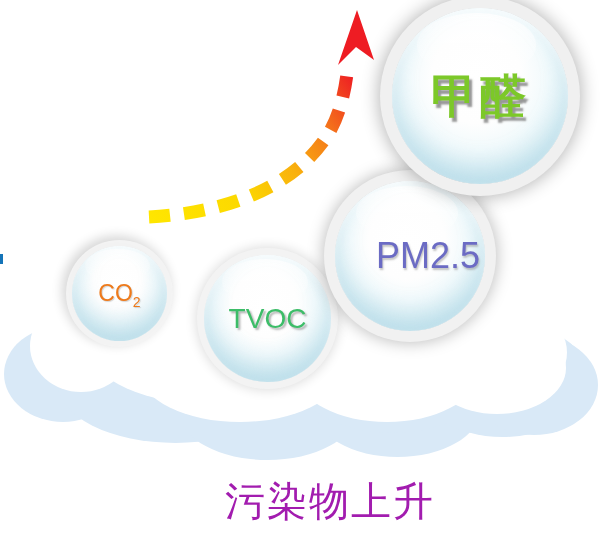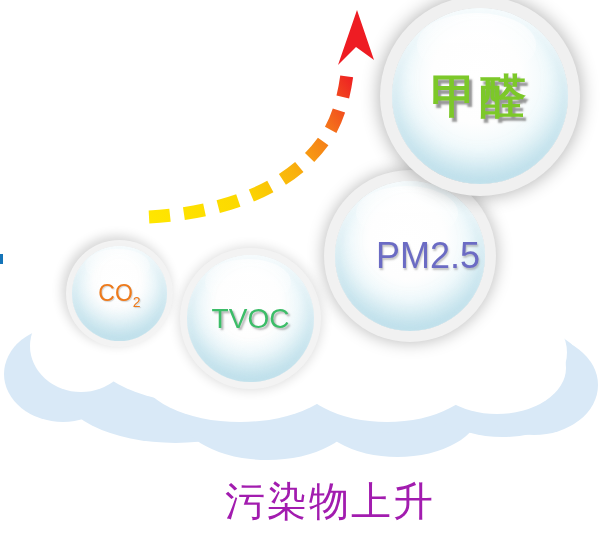--- a/index.html
+++ b/index.html
@@ -56,7 +56,7 @@
     box-shadow:0 0 0 11px #f1f1f1, 0 0 16px 12px rgba(0,0,0,.26);
   }
   .bubble-tvoc{
-    left:187px;top:255px;width:127px;height:127px;
+    left:204px;top:255px;width:127px;height:127px;
     box-shadow:0 0 0 7px rgba(243,243,243,.95), 0 0 12px 8px rgba(0,0,0,.14);
   }
   .bubble-co2{

